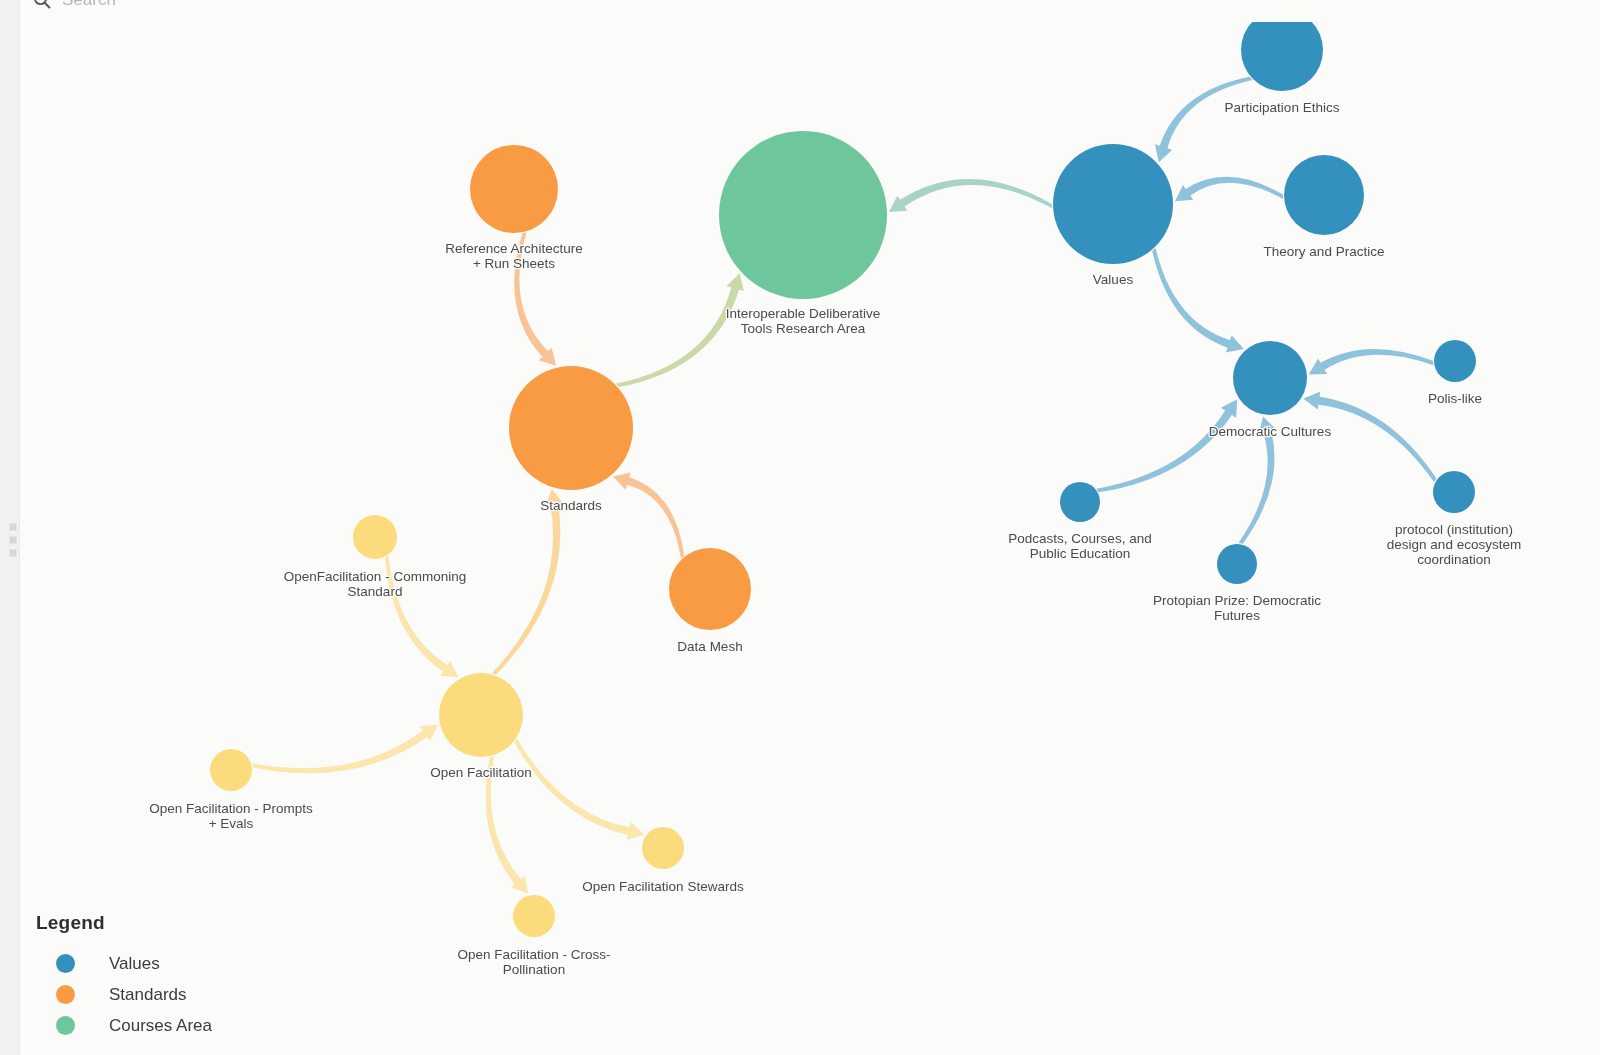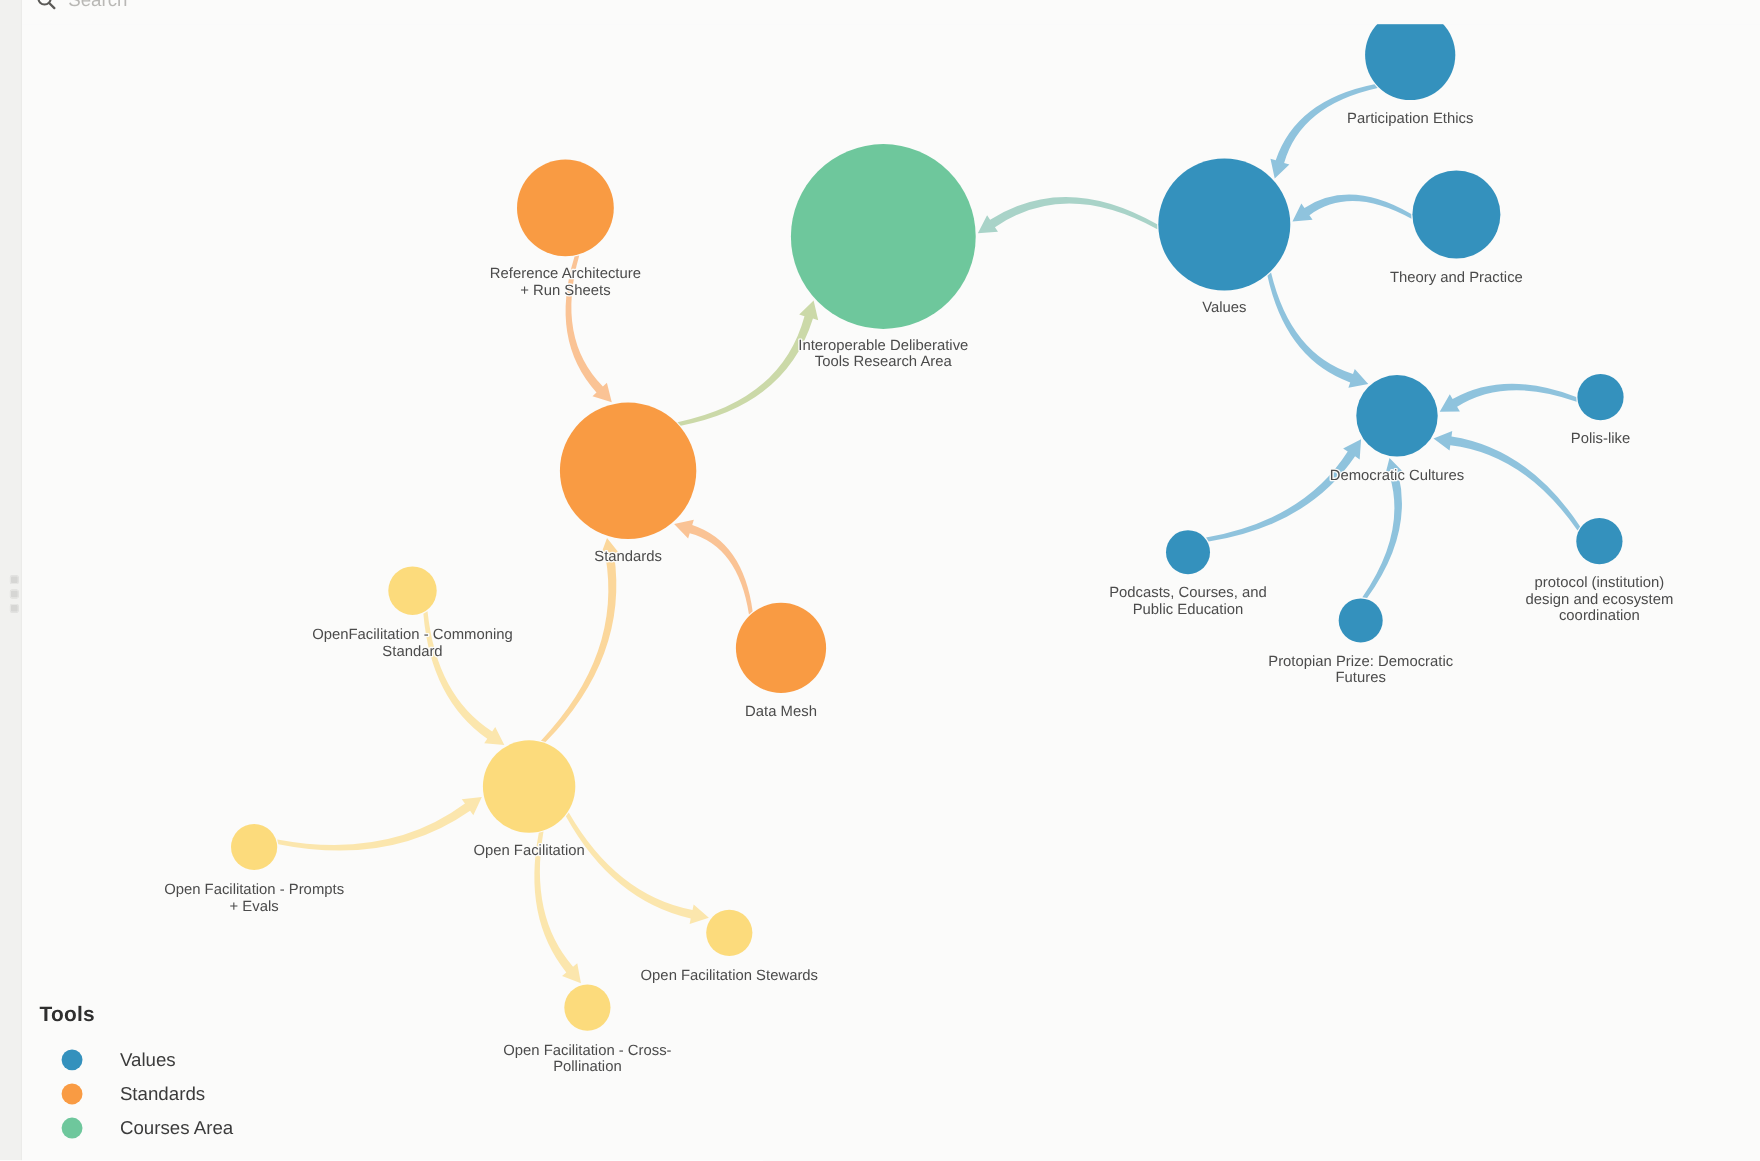--- a/index.html
+++ b/index.html
@@ -184,7 +184,7 @@
     </svg>
 
     <div class="legend">
-      <div class="legend-title">Tools</div>
+      <div class="legend-title">Legend</div>
       <div id="legend-rows">
           <div class="legend-row">
             <span class="legend-dot" style="background: rgb(52, 145, 189);"></span>

